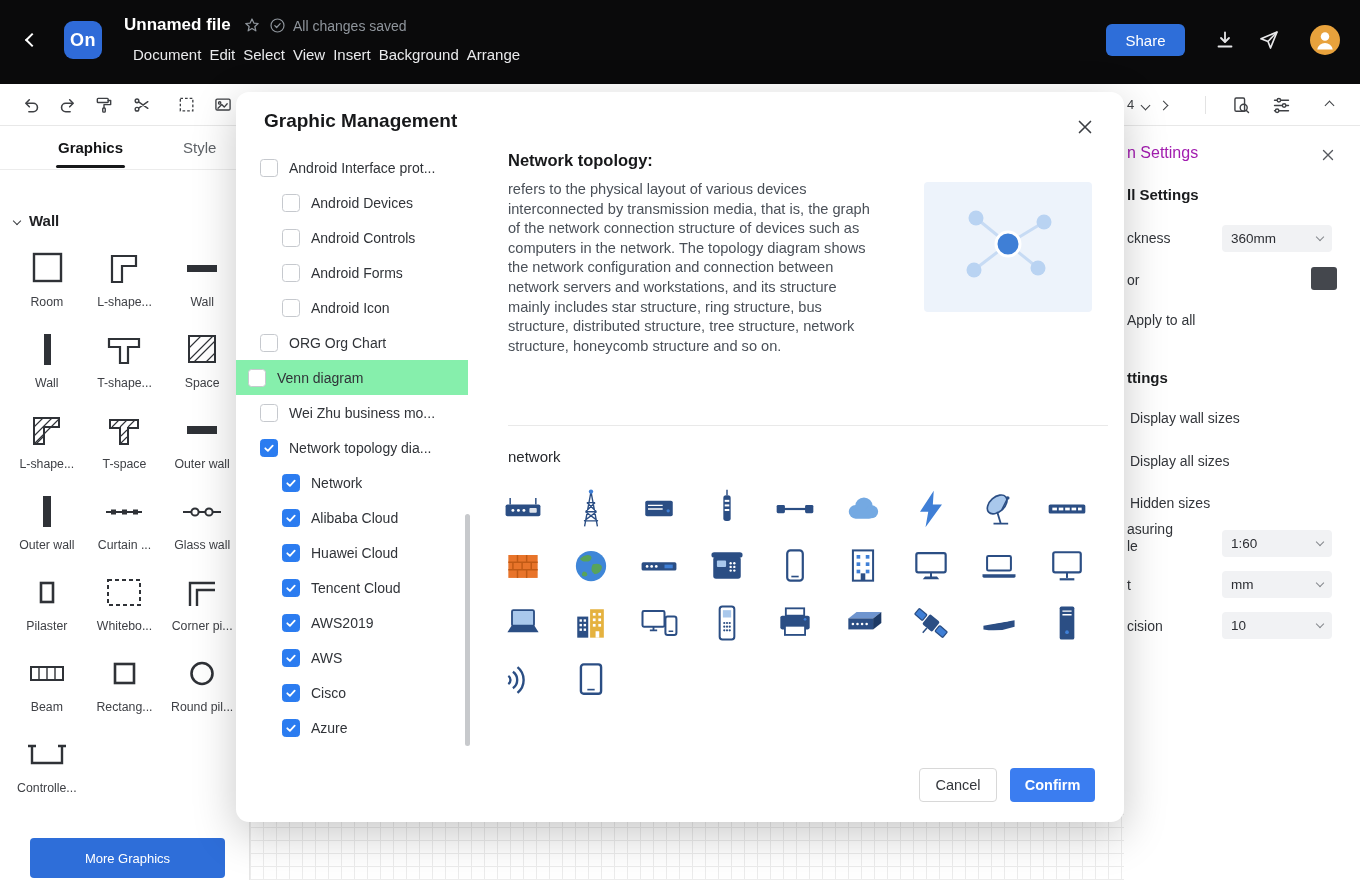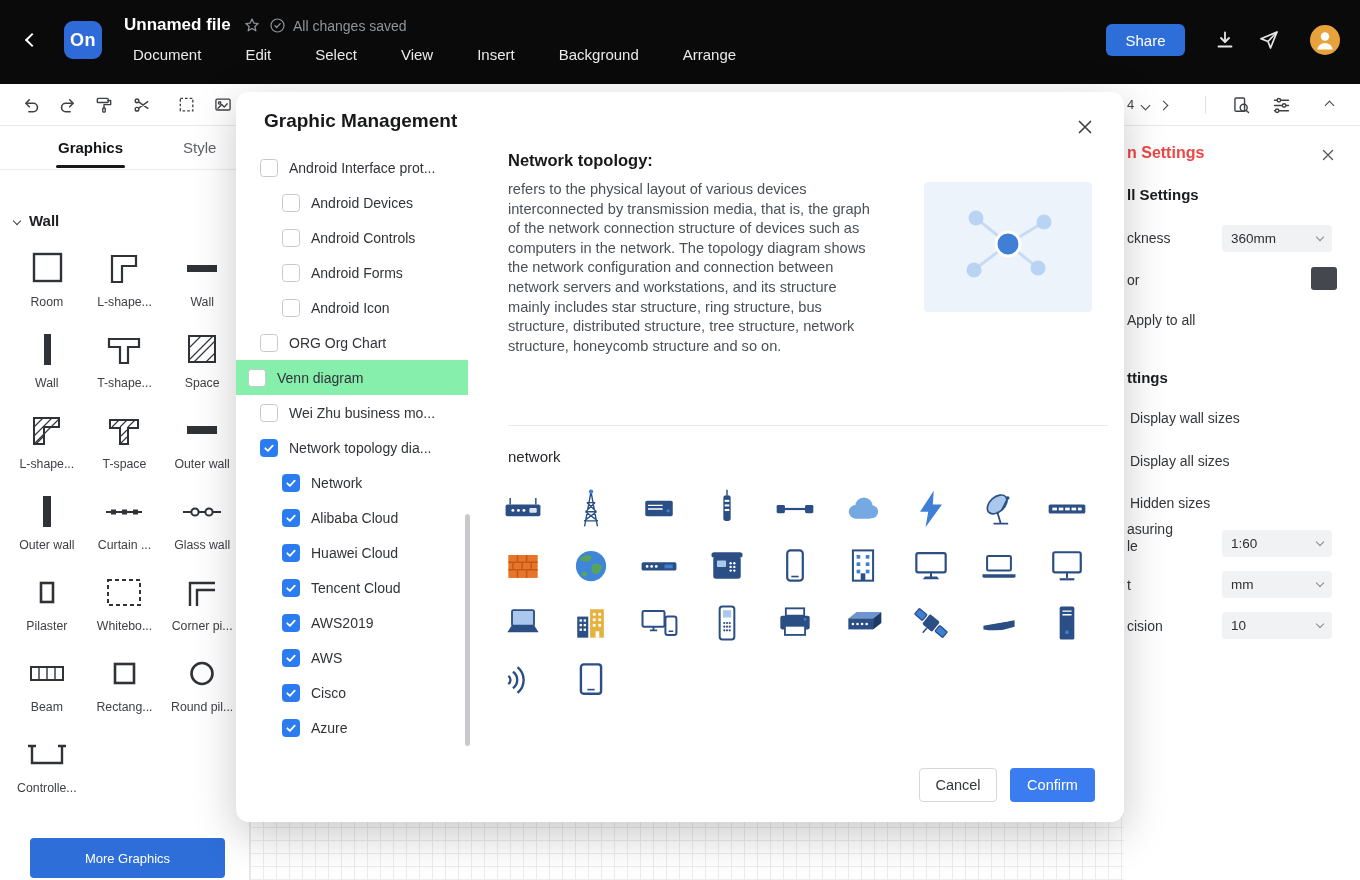--- a/index.html
+++ b/index.html
@@ -24,7 +24,7 @@
   .file-title{left:124px; top:15px; font-size:17px; font-weight:600; color:#fff;}
   .star-ic{left:241px; top:15px; width:22px; height:22px;}
   .save-status{left:268px; top:16px; display:flex; align-items:center; gap:6px; color:#8f959c; font-size:14px;}
-  .menus{position:absolute; left:133px; top:46px; display:flex; gap:44px; color:#e9eaec; font-size:15px;}
+  .menus{position:absolute; left:133px; top:46px; display:flex; gap:8px; color:#e9eaec; font-size:15px;}
   .menu-item{cursor:pointer;}
   .share-btn{left:1106px; top:24px; width:79px; height:32px; background:var(--accent); border-radius:6px;
              color:#fff; font-size:15px; cursor:pointer;}

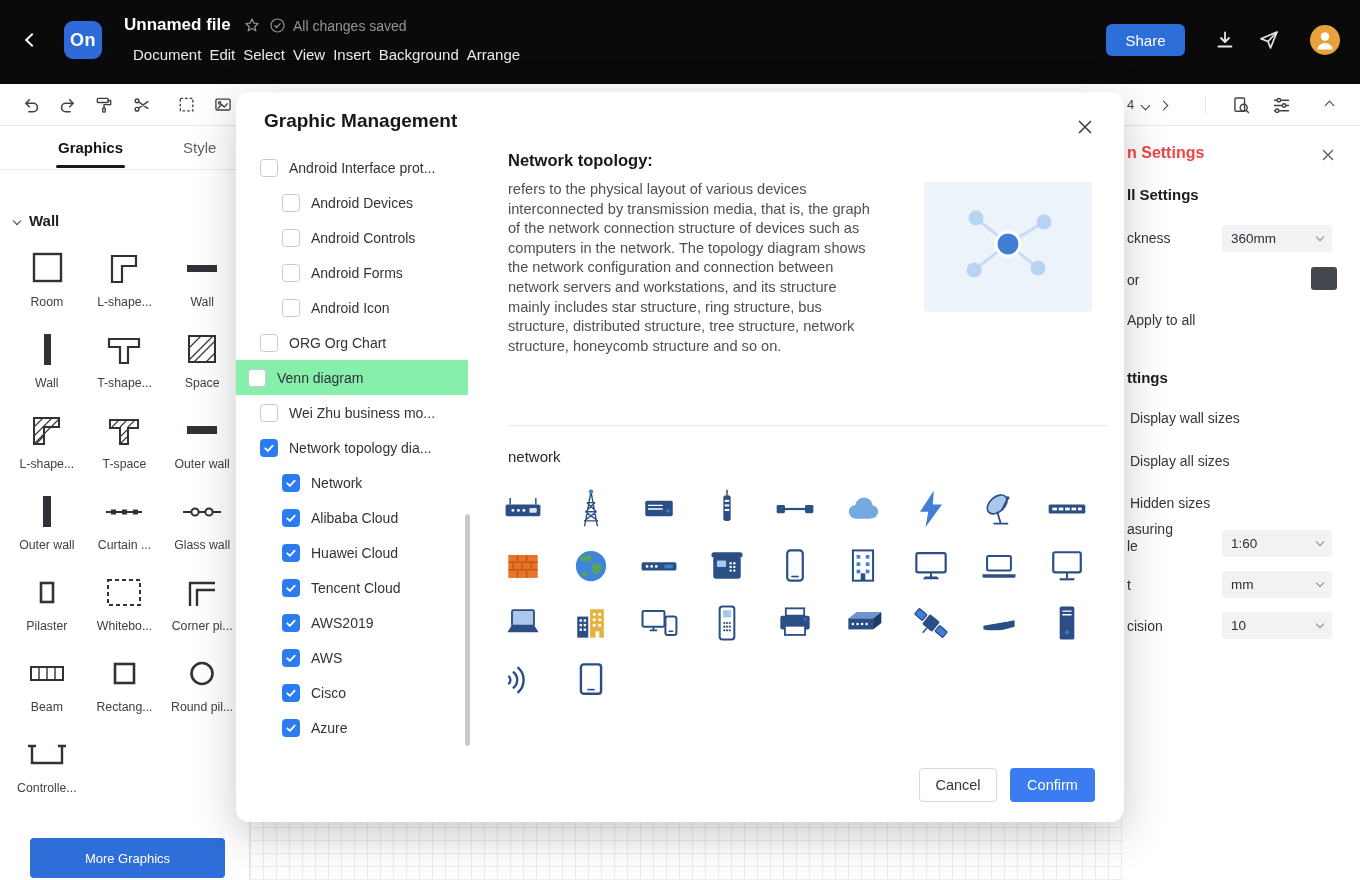--- a/index.html
+++ b/index.html
@@ -72,7 +72,7 @@
   .rightpanel{position:absolute; left:1124px; top:126px; width:236px; bottom:0; background:#fff; z-index:3;}
   .rp-abs{position:absolute; font-size:14px; color:#33363b;}
   .rp-bold{font-weight:700; font-size:15px; color:#1b1d1f;}
-  .rp-title{font-weight:700; font-size:16px; color:#ef4444;}
+  .rp-title{font-weight:400; font-size:16px; color:#a21caf;}
   .rp-close{position:absolute; left:195px; top:20px; width:18px; height:18px; cursor:pointer;}
   .rp-select{position:absolute; width:110px; height:27px; background:#f1f2f4; border-radius:4px;
              display:flex; align-items:center; justify-content:space-between; padding:0 9px;

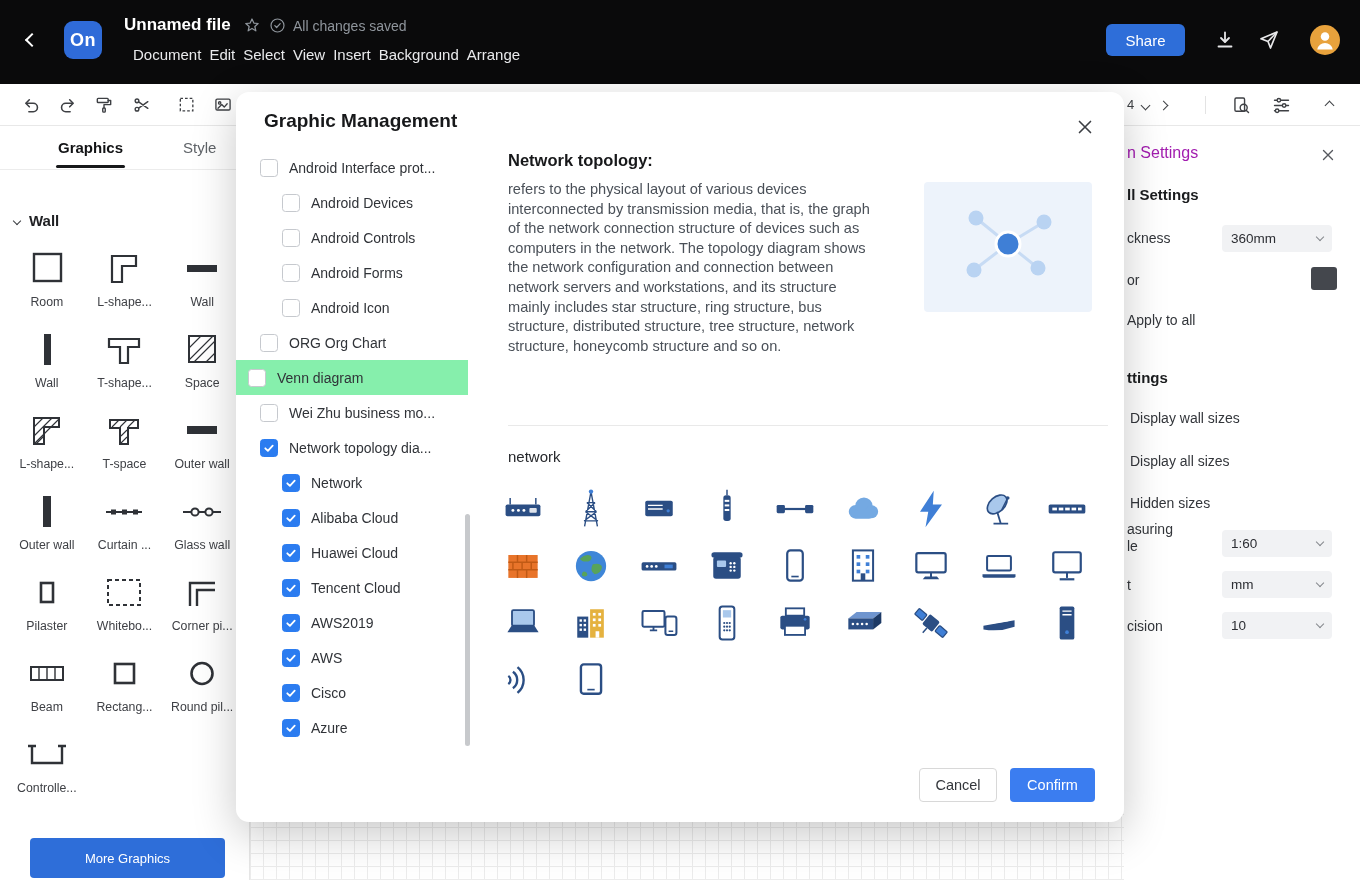--- a/index.html
+++ b/index.html
@@ -111,7 +111,7 @@
              display:flex; align-items:center; justify-content:center; cursor:pointer;}
   .gm-confirm{position:absolute; left:774px; top:676px; width:85px; height:34px; background:var(--confirm);
               border-radius:4px; font-size:14.5px; color:#fff; display:flex; align-items:center;
-              justify-content:center; cursor:pointer;}
+              justify-content:center; cursor:pointer;font-weight:bold;}
   svg{display:block;}
 </style>
 </head>

